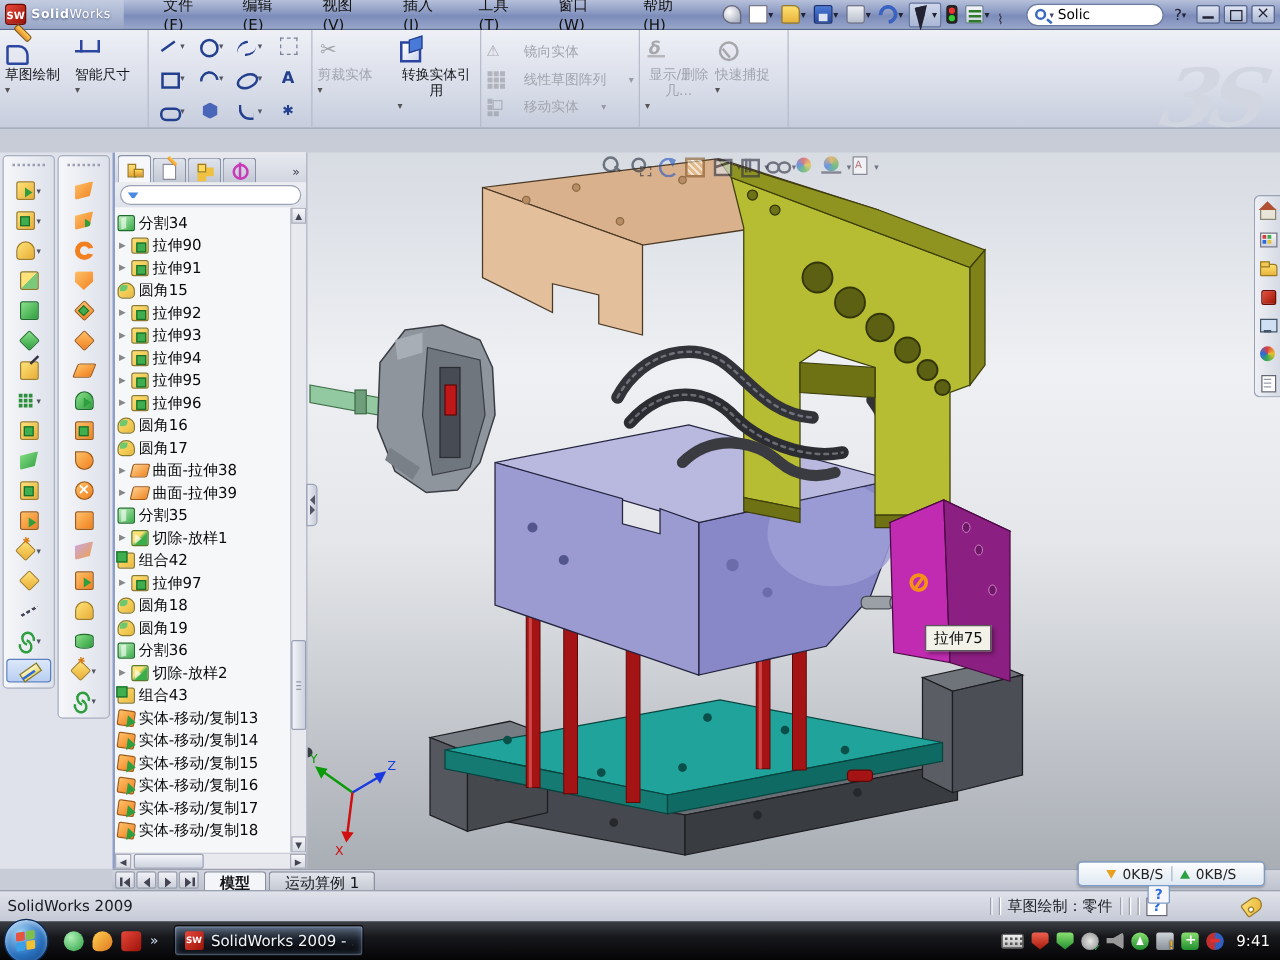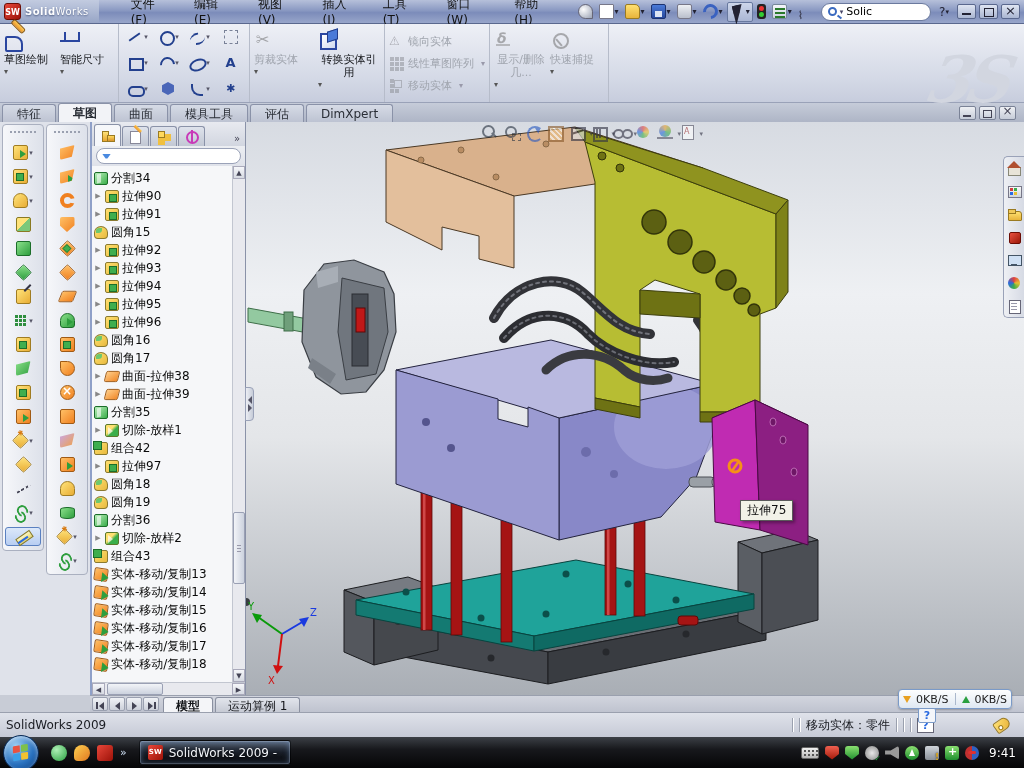--- a/index.html
+++ b/index.html
@@ -100,7 +100,7 @@
 .sk-point::before{content:"✱";left:0;right:0;top:1px;text-align:center;font-size:11px;color:#23408e}
 
 .rowgrp{display:flex;flex-direction:column;justify-content:center;gap:2px;padding:0 4px}
-.row-btn{display:flex;align-items:center;gap:5px;height:20px}
+.row-btn{display:flex;align-items:center;gap:16px;height:20px}
 .row-btn .lbl{font-size:11px;color:#a0a5ae;white-space:nowrap}
 .row-btn .car{font-size:8px;color:#99a;margin-left:2px}
 .ri{width:14px;height:14px;position:relative;opacity:.55;filter:grayscale(.6)}

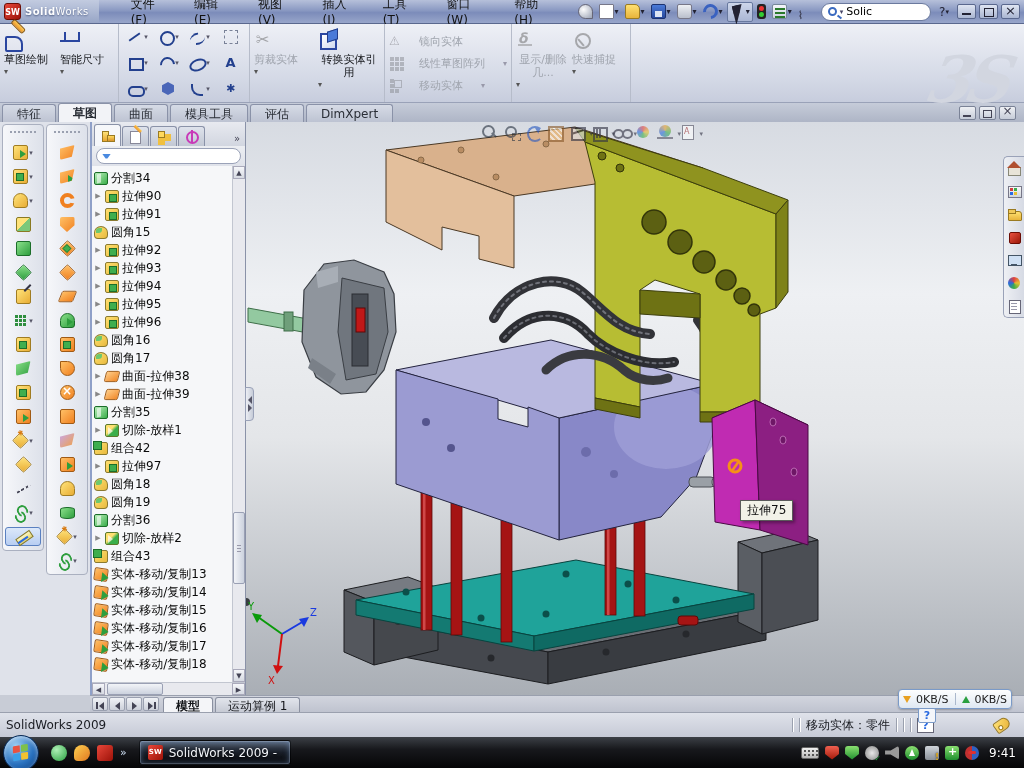--- a/index.html
+++ b/index.html
@@ -557,26 +557,6 @@
     <div class="watermark">3S</div>
   </div>
 
-  <div class="tabrow">
-
-      <div class="rtab"><span>特征</span></div>
-
-      <div class="rtab active"><span>草图</span></div>
-
-      <div class="rtab"><span>曲面</span></div>
-
-      <div class="rtab"><span>模具工具</span></div>
-
-      <div class="rtab"><span>评估</span></div>
-
-      <div class="rtab"><span>DimXpert</span></div>
-
-    <div class="docwin-btns">
-      <span class="dwb dwb-min"></span>
-      <span class="dwb dwb-res"></span>
-      <span class="dwb dwb-close"></span>
-    </div>
-  </div>
 
   <div class="main">
     <div class="gutter">

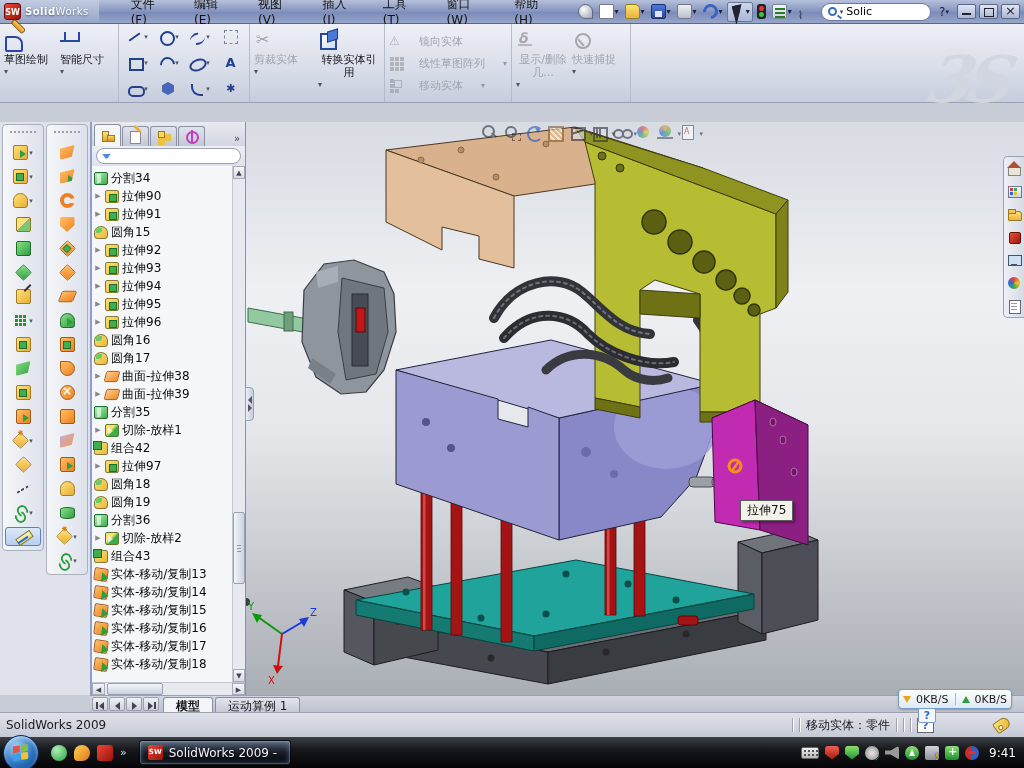--- a/index.html
+++ b/index.html
@@ -269,7 +269,7 @@
 .dtab.active{background:#f4f5f8;font-weight:bold}
 
 .netwidget{position:absolute;right:12px;top:-7px;display:flex;align-items:center;height:20px;background:linear-gradient(#fdfefe,#dfe8f2);
- border:1px solid #7a9ac8;border-radius:4px;padding:0 4px;gap:6px;z-index:9;box-shadow:0 1px 2px rgba(0,0,0,.25)}
+ border:1px solid #7a9ac8;border-radius:4px;padding:0 22px;gap:6px;z-index:9;box-shadow:0 1px 2px rgba(0,0,0,.25)}
 .net-cell{display:flex;align-items:center;gap:5px;font-size:11px;color:#222}
 .arr-down{width:0;height:0;border-top:7px solid #e8a020;border-left:4px solid transparent;border-right:4px solid transparent}
 .arr-up{width:0;height:0;border-bottom:7px solid #2aa040;border-left:4px solid transparent;border-right:4px solid transparent}

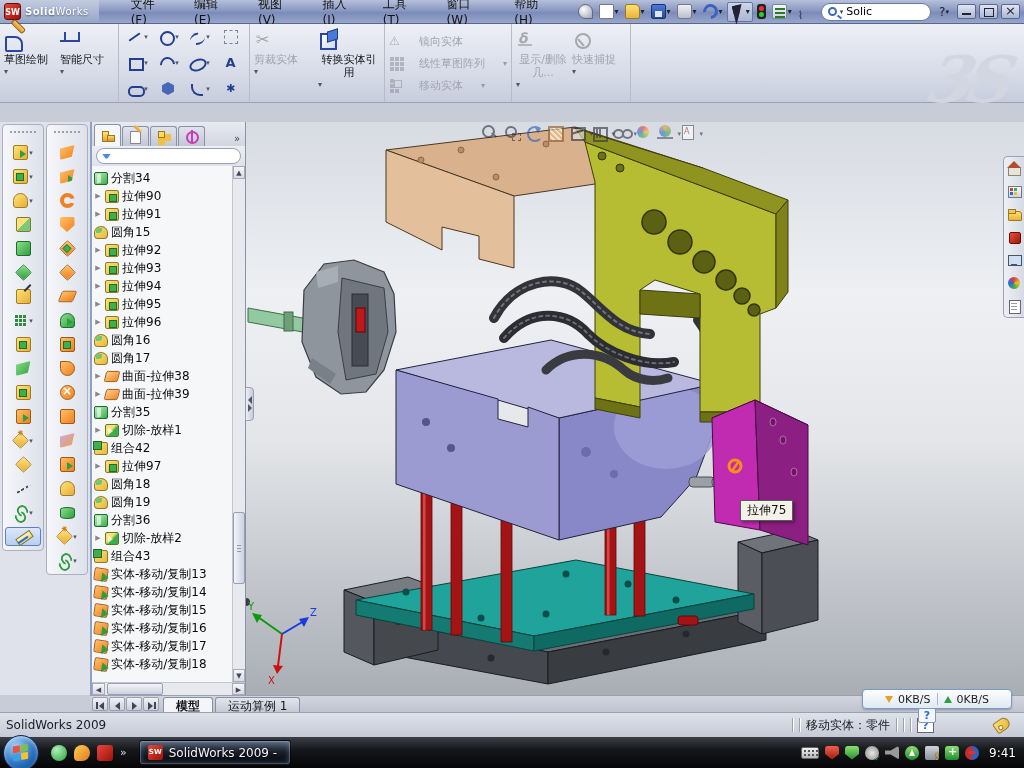--- a/index.html
+++ b/index.html
@@ -1215,7 +1215,7 @@
     <div class="sb-right">
       <span class="sb-sep"></span>
         <span class="sb-sep"></span>
-      <span>移动实体：零件</span>
+      <span>草图绘制：零件</span>
       <span class="sb-sep"></span>
         <span class="sb-sep"></span>
         <span class="sb-sep"></span>

